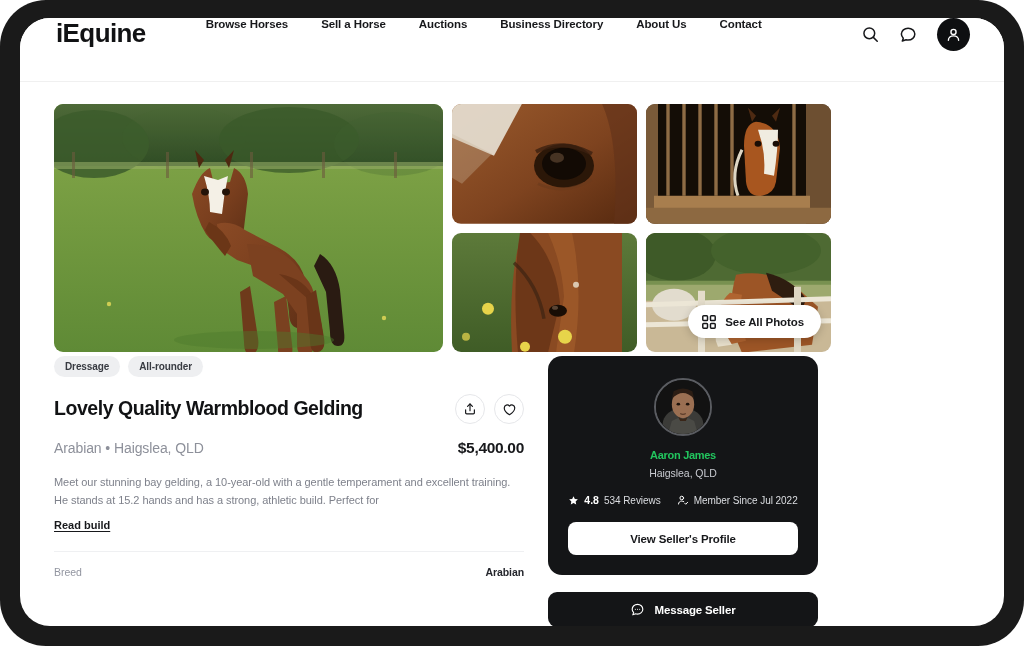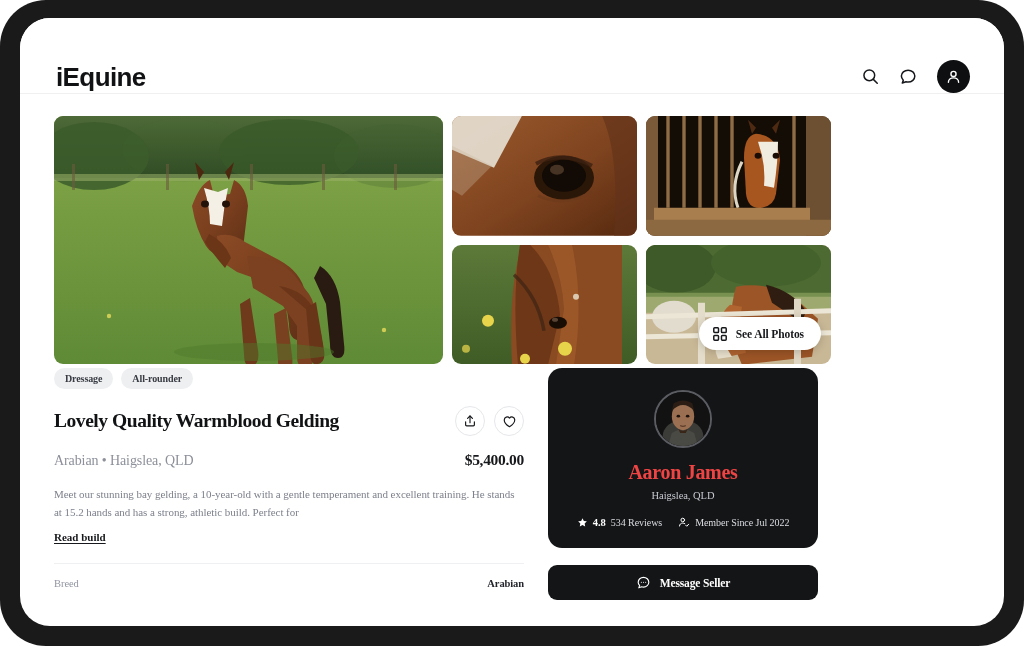--- a/index.html
+++ b/index.html
@@ -31,9 +31,9 @@
 
   
   #site-header {
-    height: 76px;
-    display: flex;
-    align-items: flex-end;
+    height: 64px;
+    display: flex;
+    align-items: flex-start;
     padding: 0 34px 0 36px;
     border-bottom: 1px solid #f0f0f0;
     background: #fff;

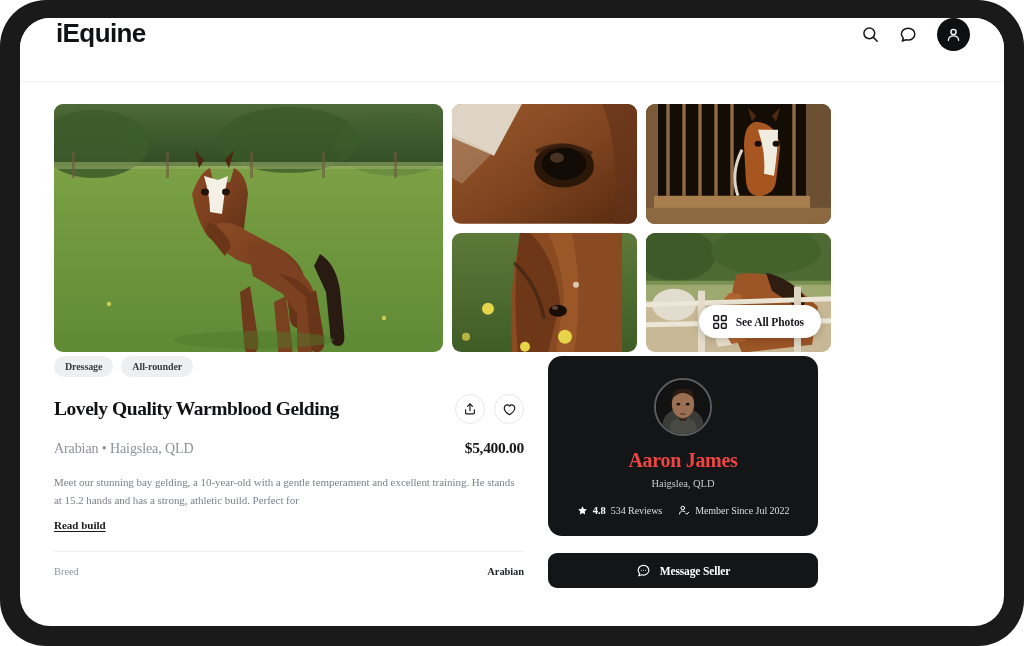--- a/index.html
+++ b/index.html
@@ -356,6 +356,14 @@
   <header id="site-header">
     <div class="brand">iEquine</div>
 
+    <nav class="nav-links">
+      <div class="nav-link">Browse Horses</div>
+      <div class="nav-link">Sell a Horse</div>
+      <div class="nav-link">Auctions</div>
+      <div class="nav-link">Business Directory</div>
+      <div class="nav-link">About Us</div>
+      <div class="nav-link">Contact</div>
+    </nav>
 
     <div class="header-right">
       <div class="icon-btn">

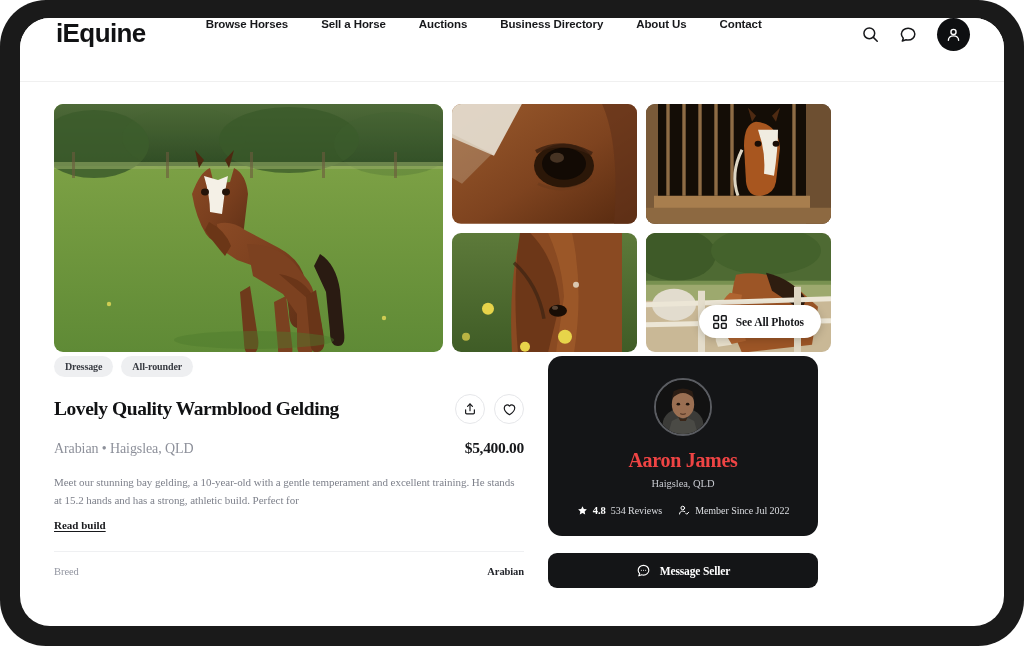--- a/index.html
+++ b/index.html
@@ -82,7 +82,6 @@
   
   #page {
     padding: 0 34px;
-    font-family: Liberation Serif, serif;
   }
 
   

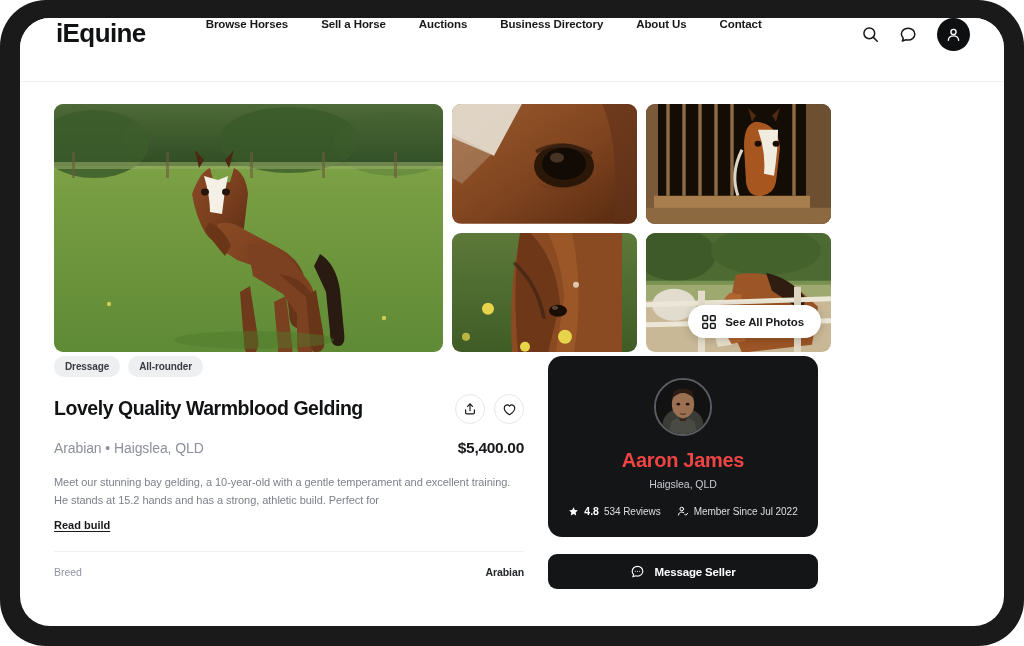--- a/index.html
+++ b/index.html
@@ -278,9 +278,9 @@
   }
   #seller-name {
     margin-top: 13px;
-    font-size: 20px;
-    font-weight: 700;
-    color: #ef4444;
+    font-size: 11px;
+    font-weight: 700;
+    color: #22c55e;
     letter-spacing: -0.3px;
   }
   #seller-location {

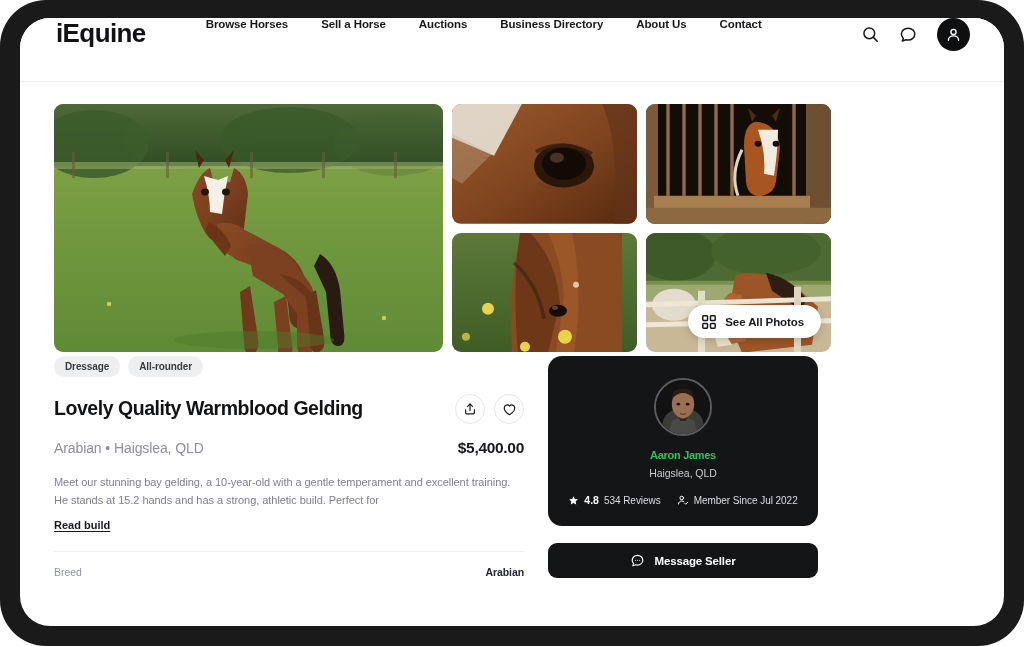--- a/index.html
+++ b/index.html
@@ -628,6 +628,7 @@
             </div>
           </div>
 
+          <div id="view-profile-btn">View Seller's Profile</div>
         </div>
 
         <div id="message-seller-btn">

